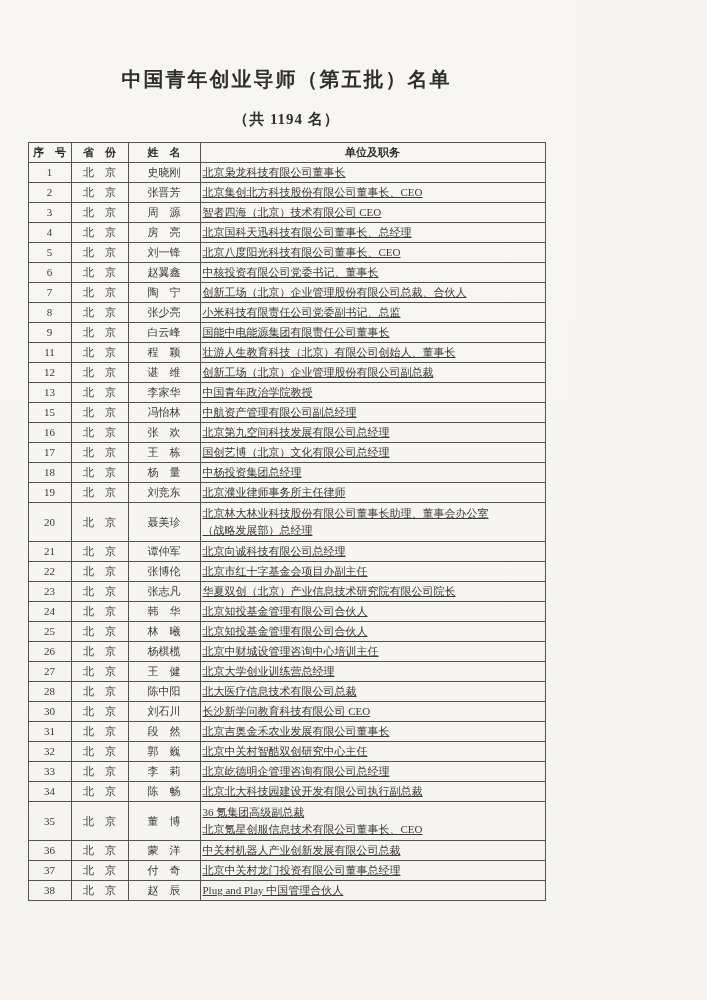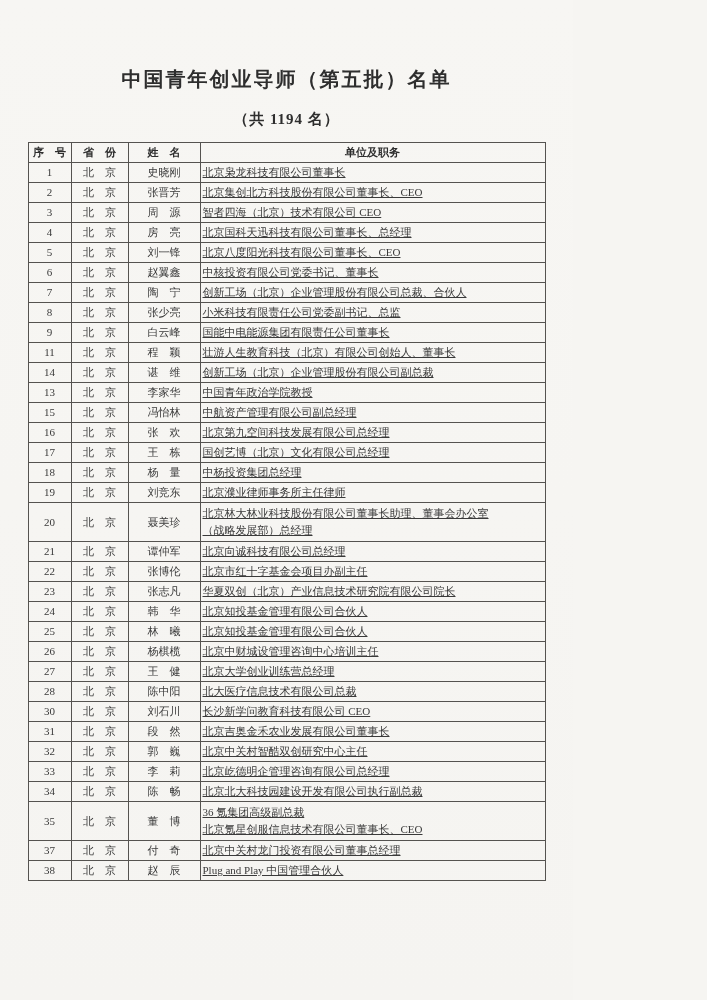--- a/index.html
+++ b/index.html
@@ -181,7 +181,7 @@
           </td>
         </tr>
         <tr>
-          <td class="cell-no">14</td>
+          <td class="cell-no">12</td>
           <td class="cell-prov">北　京</td>
           <td class="cell-name">谌　维</td>
           <td class="cell-pos">

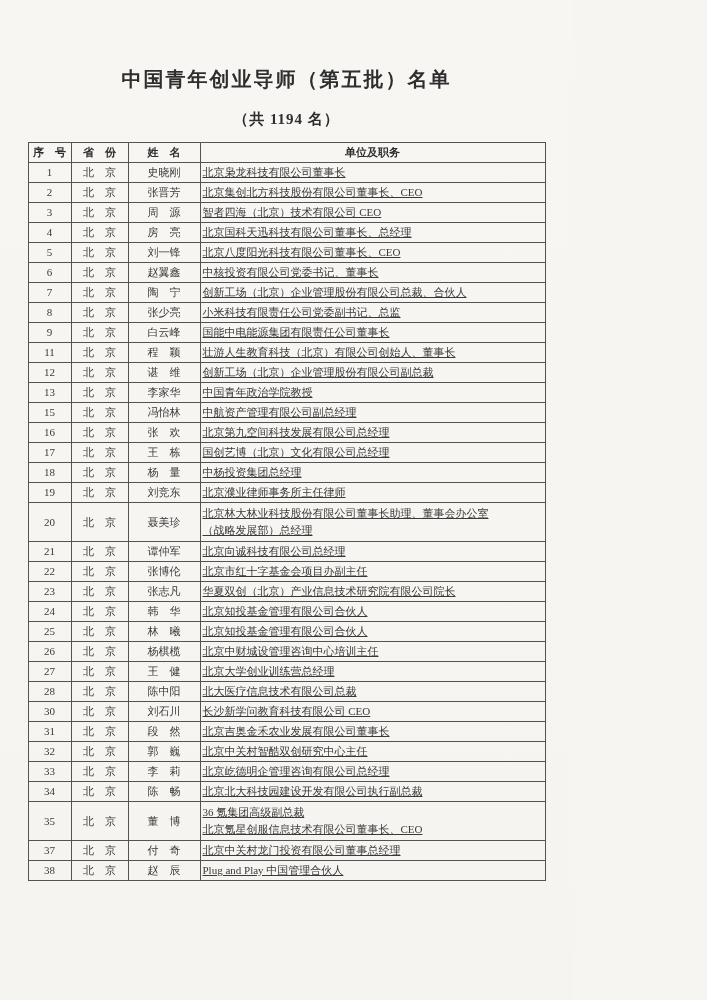--- a/index.html
+++ b/index.html
@@ -359,6 +359,14 @@
           </td>
         </tr>
         <tr>
+          <td class="cell-no">36</td>
+          <td class="cell-prov">北　京</td>
+          <td class="cell-name">蒙　洋</td>
+          <td class="cell-pos">
+            <div class="pos-line">中关村机器人产业创新发展有限公司总裁</div>
+          </td>
+        </tr>
+        <tr>
           <td class="cell-no">37</td>
           <td class="cell-prov">北　京</td>
           <td class="cell-name">付　奇</td>

